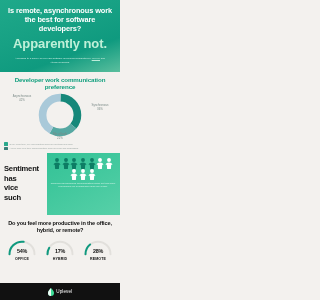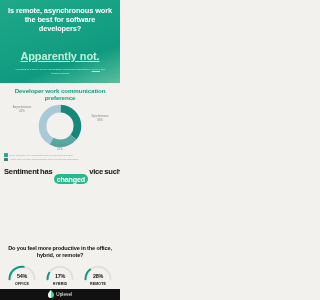--- a/index.html
+++ b/index.html
@@ -23,9 +23,8 @@
     letter-spacing:-0.1px;
   }
   .header .kicker {
-    margin-top:17px; font-size:11px; font-weight:bold; color:#bff0d8;
+    margin-top:3px; font-size:13px; font-weight:bold; color:#bff0d8;
     letter-spacing:-0.1px;
-    text-decoration:underline;
   }
   .header .source {
     margin-top:6px; font-size:2.5px; line-height:1.5; color:#d6f2e7;

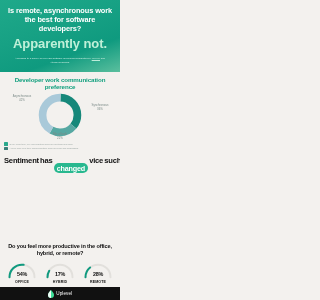--- a/index.html
+++ b/index.html
@@ -58,7 +58,7 @@
   }
   .sent-left {
     flex:0 0 47px; background:#f3f1ee; padding:4px 3px 4px 4px;
-    display:flex; flex-direction:row; justify-content:center; gap:1.2px;
+    display:flex; flex-direction:column; justify-content:center; gap:1.2px;
   }
   .sent-left .w { font-size:7.6px; font-weight:bold; color:#111; line-height:1.12; letter-spacing:-0.2px; }
   .sent-left .hl {

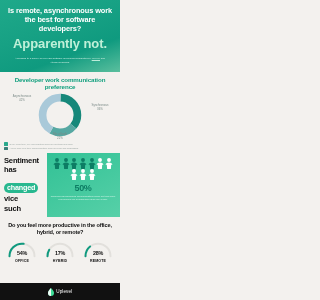--- a/index.html
+++ b/index.html
@@ -143,7 +143,6 @@
     <div class="sent-left">
       <div class="w">Sentiment</div>
       <div class="w">has</div>
-      <div><span class="hl">changed</span></div>
       <div class="w">vice</div>
       <div class="w">such</div>
     </div>

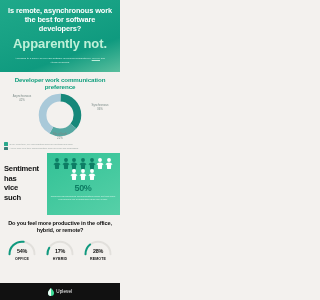--- a/index.html
+++ b/index.html
@@ -189,7 +189,6 @@
             <path d="M5 5.6 C2.3 5.6 0.7 7 0.7 8.6 L2.2 8.6 L2.6 14 L7.4 14 L7.8 8.6 L9.3 8.6 C9.3 7 7.7 5.6 5 5.6 Z" fill="#ffffff"></path>
           </svg>
         </div>
-      <div class="big-stat">50%</div>
       <div class="stat-note">Preferred asynchronous communication before but now have a preference for synchronous (and vice versa).</div>
     </div>
   </div>

